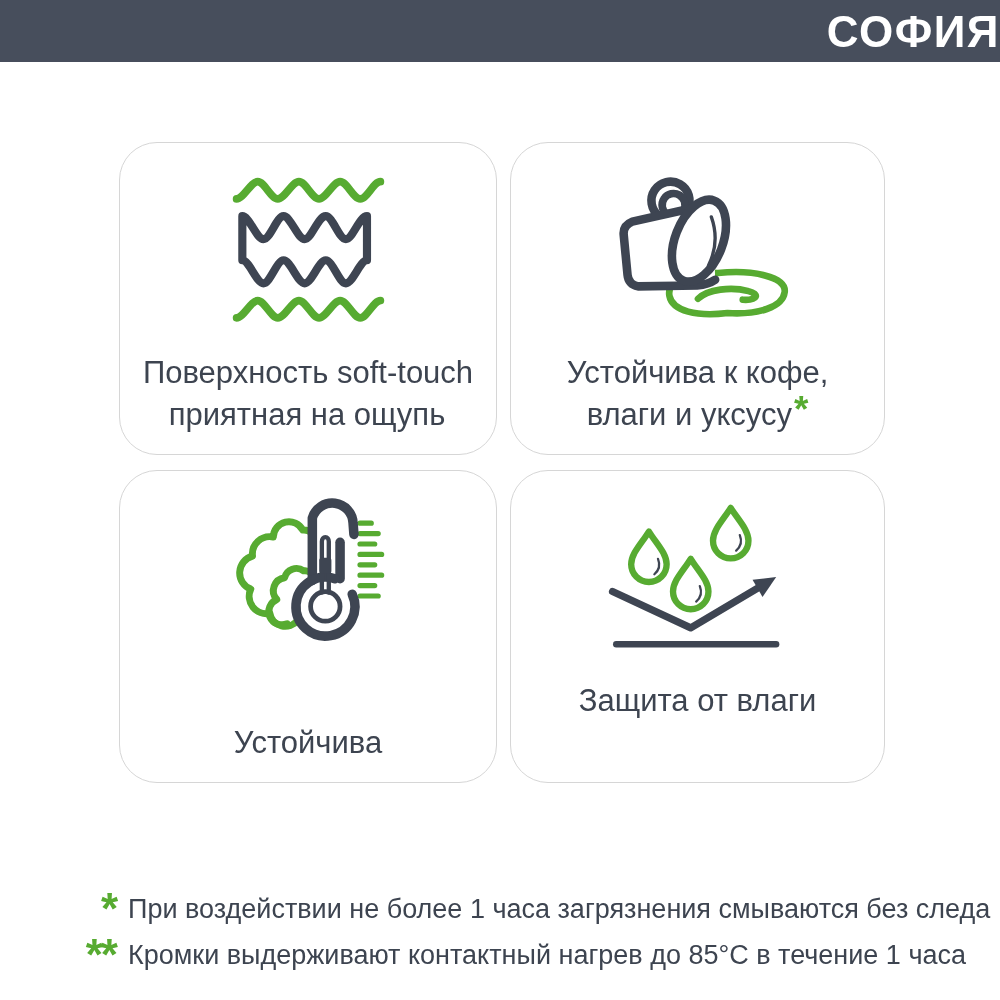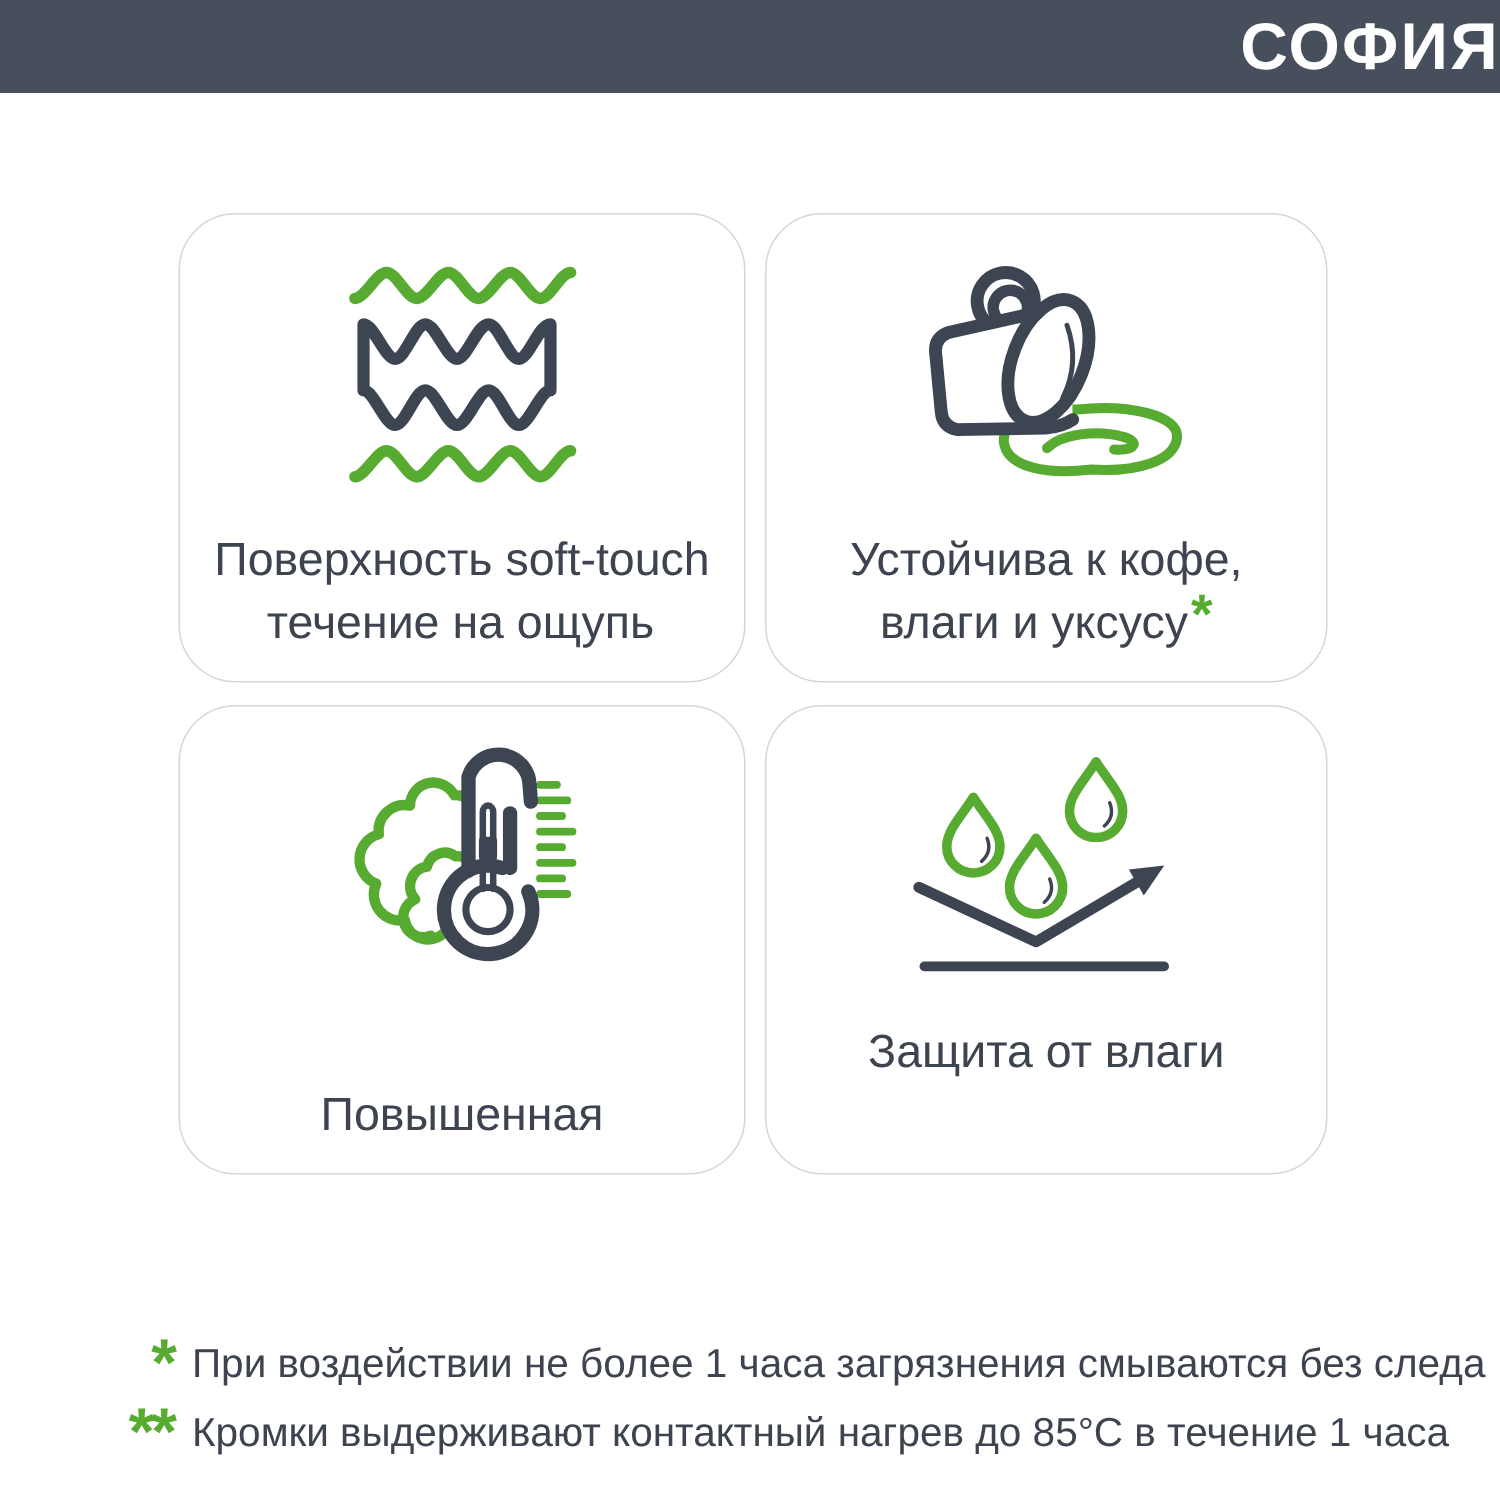--- a/index.html
+++ b/index.html
@@ -84,7 +84,7 @@
       </div>
       <div class="caption">
         <div><span>Поверхность soft-touch</span></div>
-        <div><span>течение на ощупь</span><span class="sup"></span></div>
+        <div><span>приятная на ощупь</span><span class="sup"></span></div>
       </div>
     </div>
 

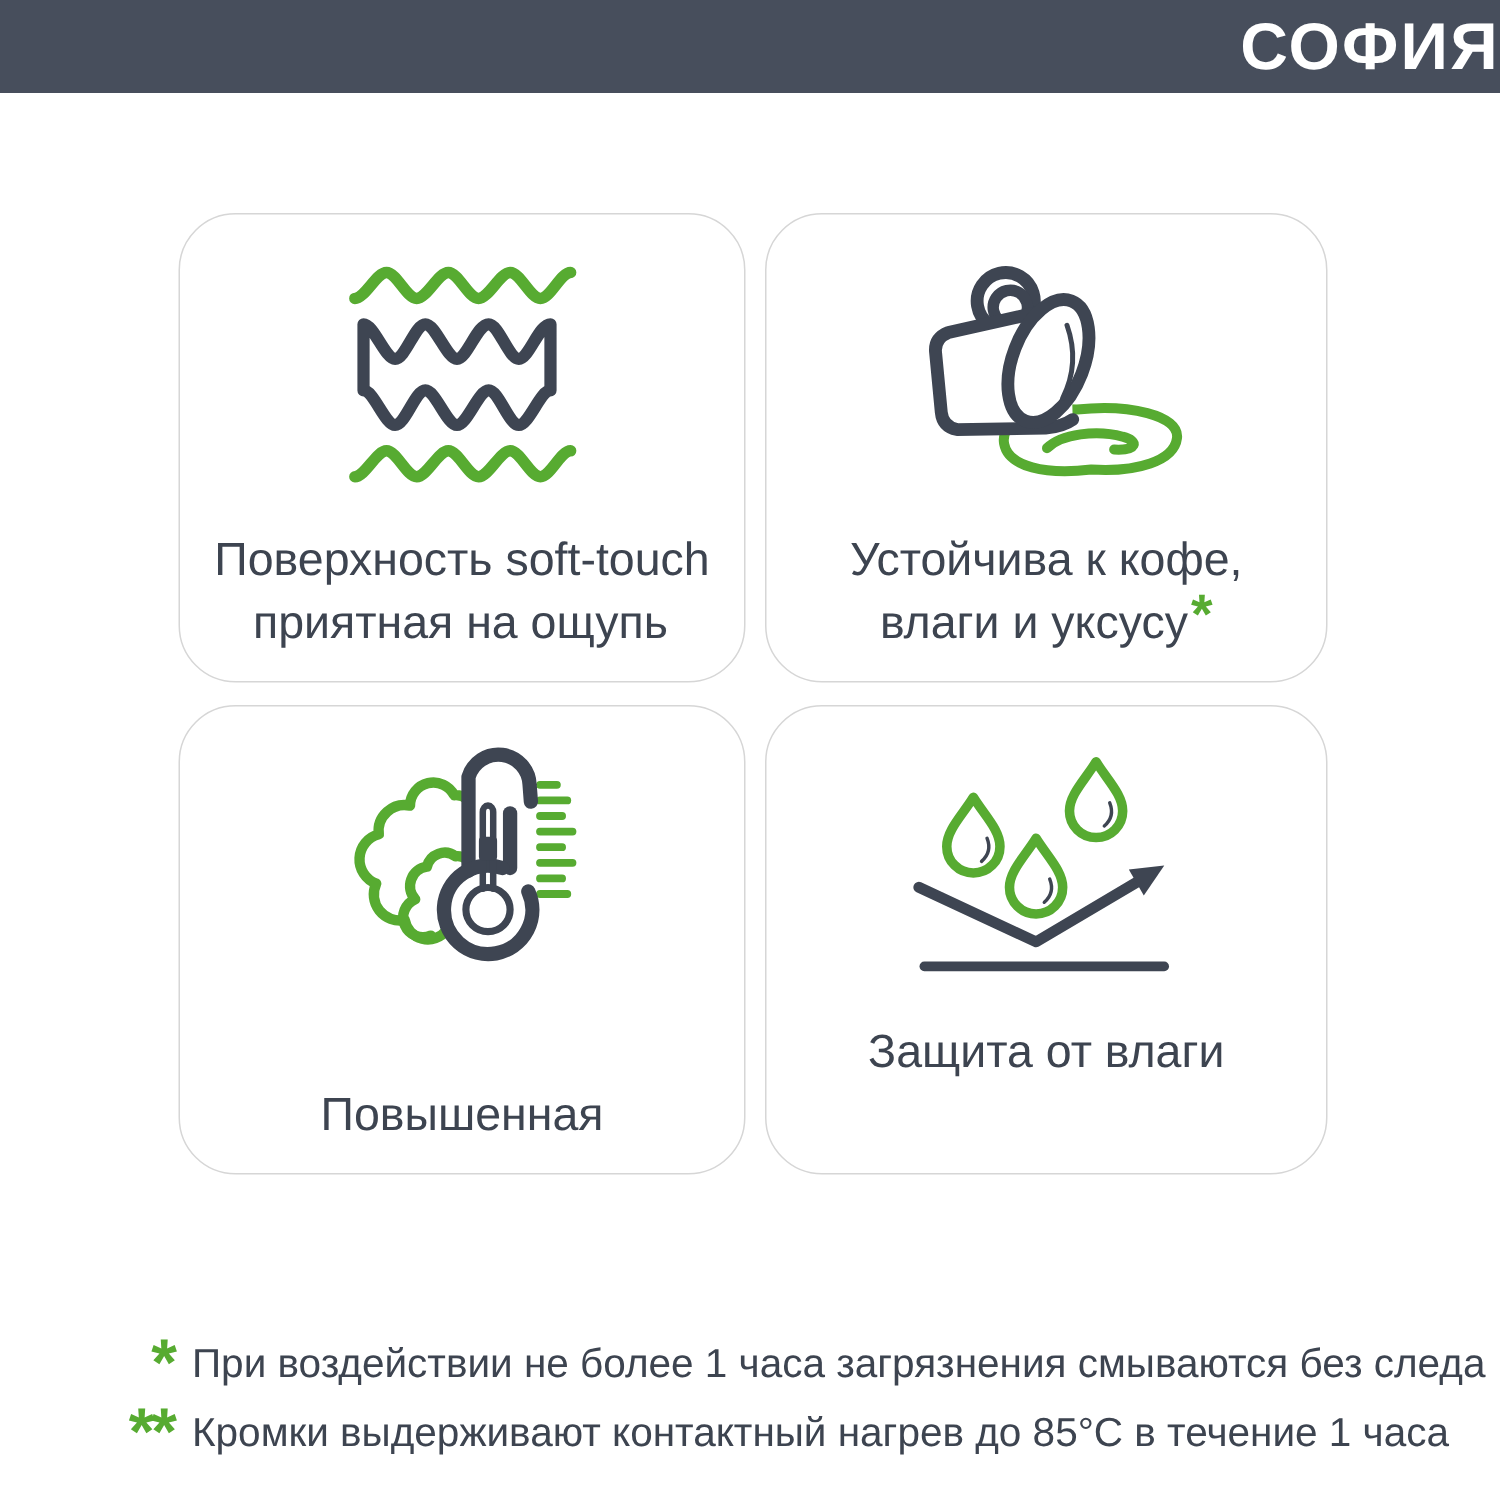--- a/index.html
+++ b/index.html
@@ -121,7 +121,7 @@
         </svg>
       </div>
       <div class="caption">
-        <div><span>Повышенная</span></div>
+        <div><span>Устойчива</span></div>
       </div>
     </div>
 

